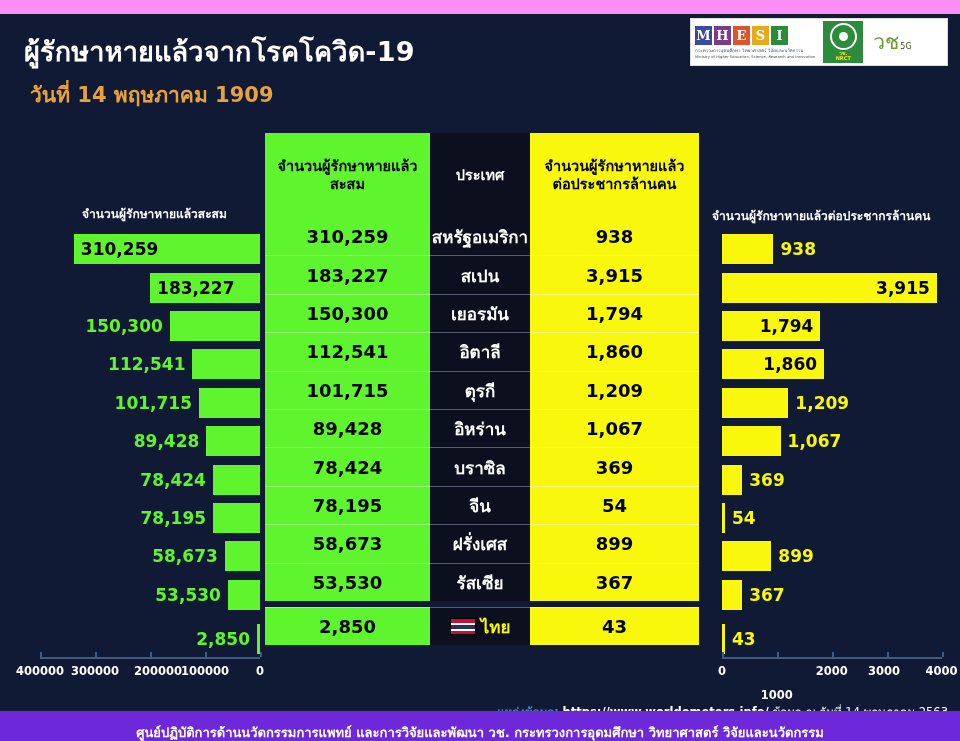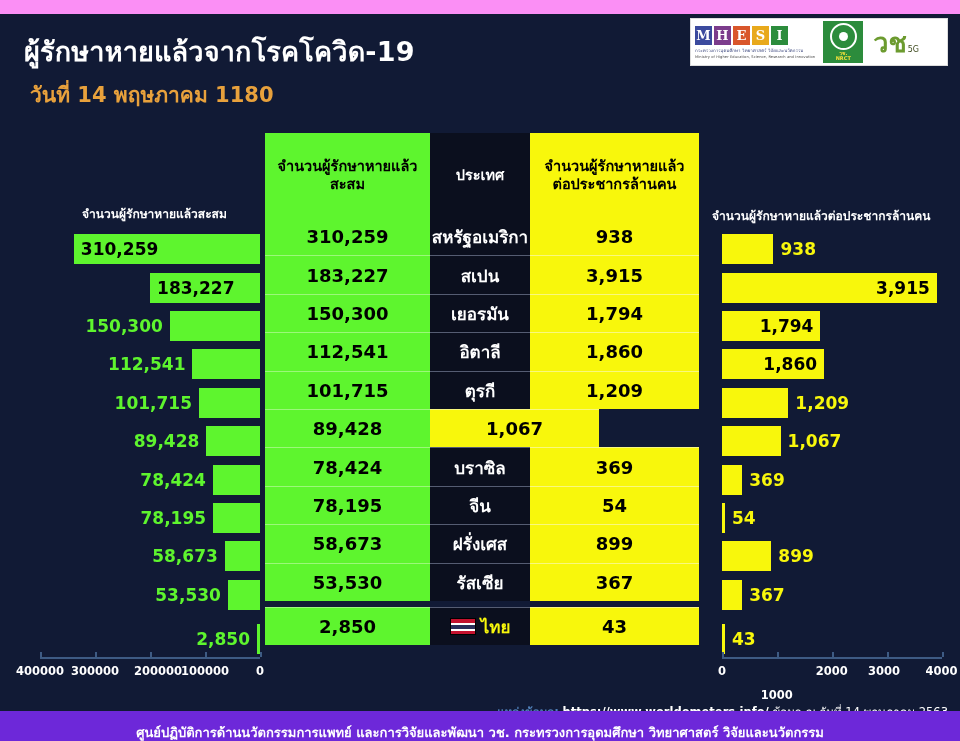--- a/index.html
+++ b/index.html
@@ -52,7 +52,7 @@
   }
   #nrct-txt{font-size:5px;color:#F4E03A;font-weight:bold;line-height:1.1;text-align:center;margin-top:1px;}
   #vch{margin-left:10px;display:flex;align-items:flex-end;}
-  #vch-mark{font-size:27px;font-weight:bold;color:#6C9B2F;line-height:1;
+  #vch-mark{font-size:21px;font-weight:normal;color:#6C9B2F;line-height:1;
     font-family:"DejaVu Sans","Liberation Sans",sans-serif;}
   #vch-5g{font-size:8px;font-weight:normal;color:#3E4B1E;margin-left:1px;margin-bottom:2px;}
 

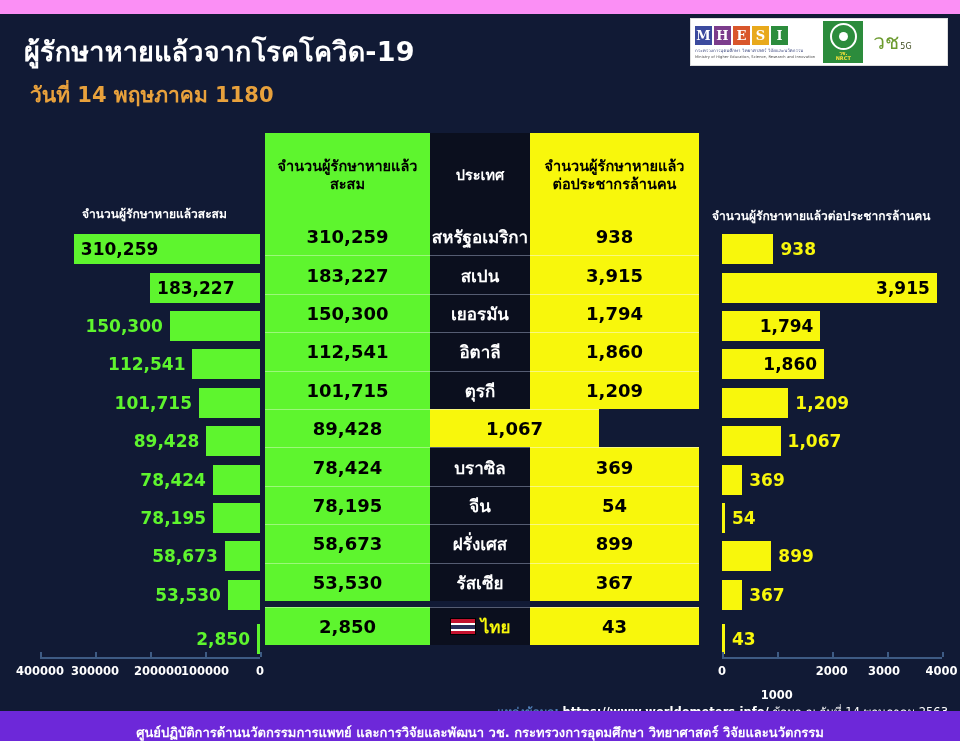--- a/index.html
+++ b/index.html
@@ -139,7 +139,7 @@
 <div id="stage">
 
   <div id="title">ผู้รักษาหายแล้วจากโรคโควิด-19</div>
-  <div id="subtitle">วันที่ 14 พฤษภาคม 1180</div>
+  <div id="subtitle">วันที่ 14 พฤษภาคม 1909</div>
 
   <div id="logos">
     <div id="mhesi">

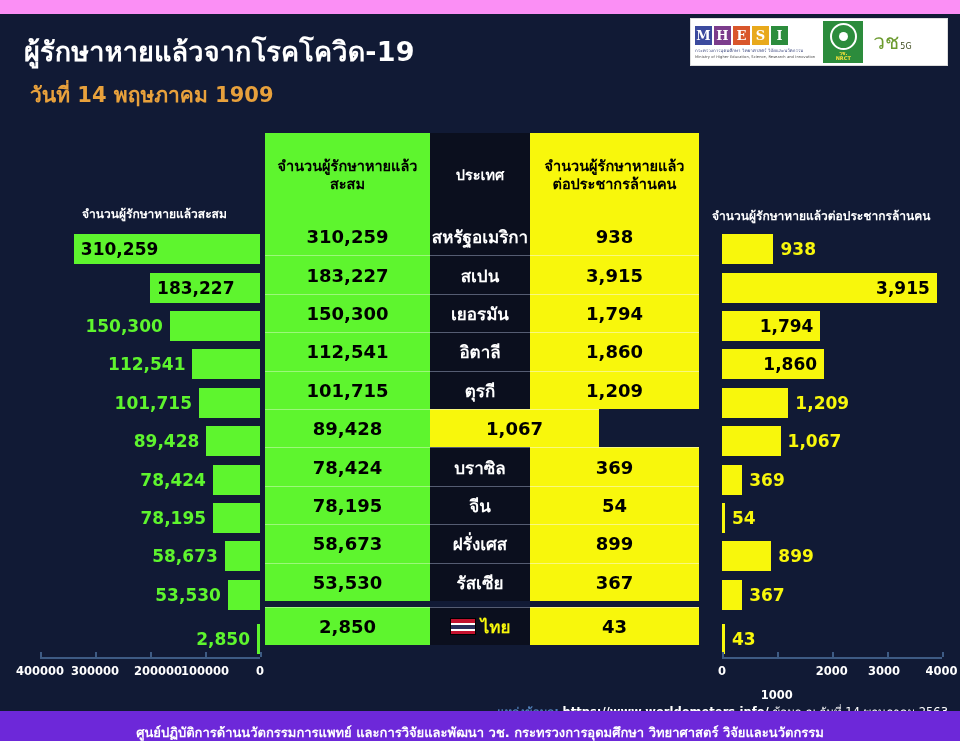--- a/index.html
+++ b/index.html
@@ -240,6 +240,9 @@
           <div class="c-left">
             <span class="cell-num">89,428</span>
           </div>
+          <div class="c-mid">
+            <span class="cell-ctry">อิหร่าน</span>
+          </div>
           <div class="c-right">
             <span class="cell-num">1,067</span>
           </div>

